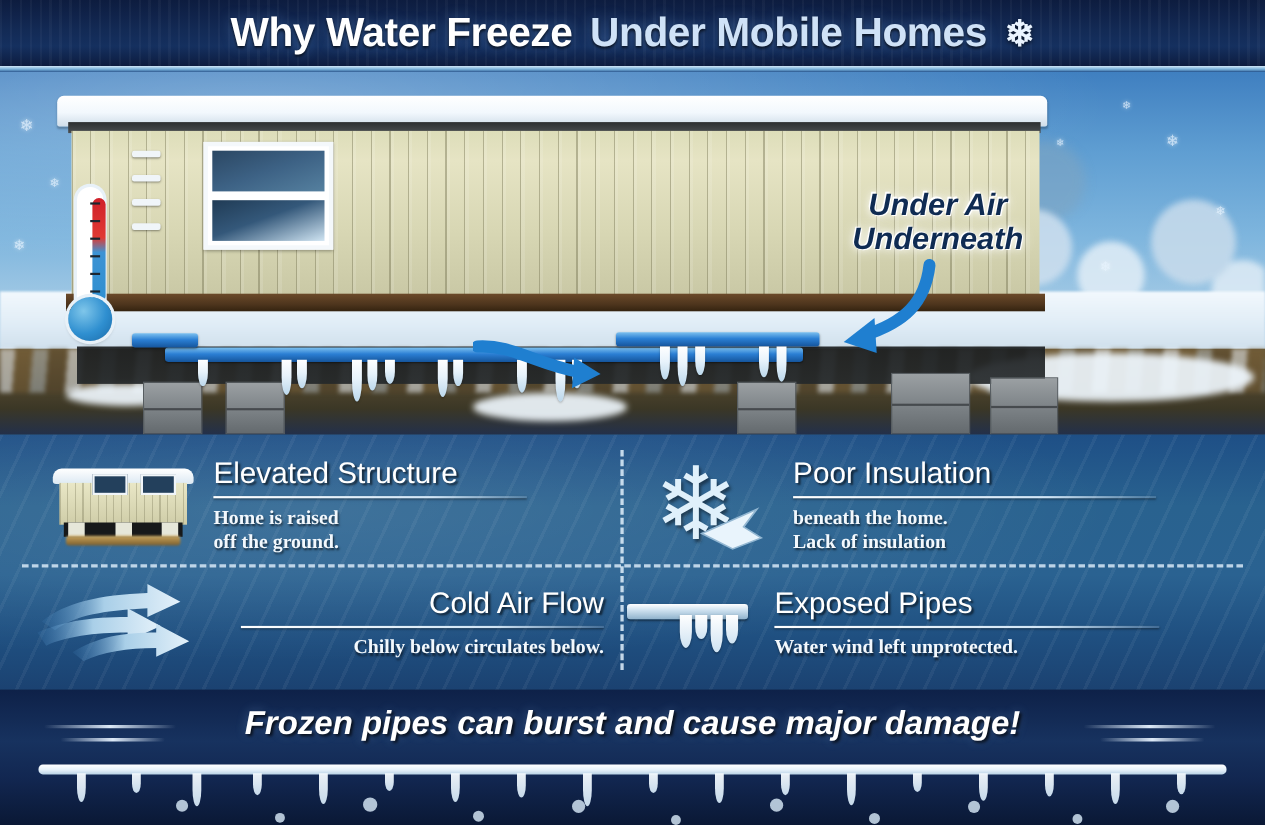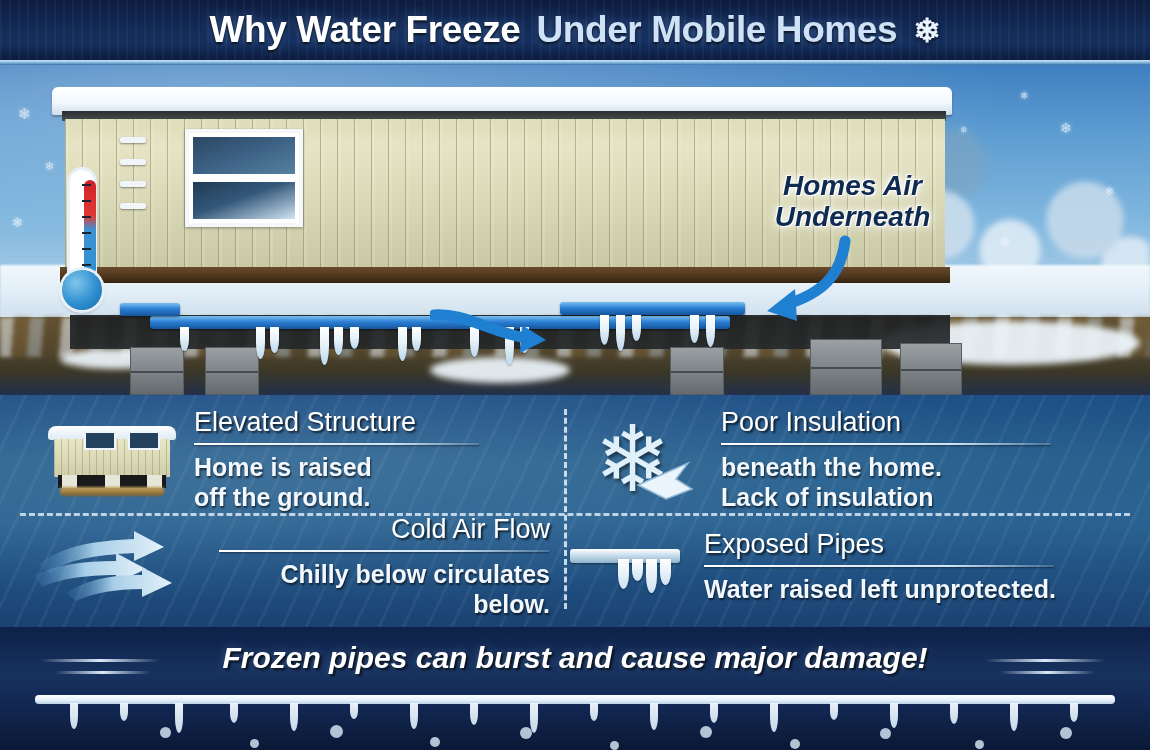--- a/index.html
+++ b/index.html
@@ -272,7 +272,7 @@
     </div>
 
     <div class="callout">
-      <div>Homes Air</div>
+      <div>Under Air</div>
       <div>Underneath</div>
     </div>
     <svg class="callout-arrow" width="115" height="90" viewBox="0 0 115 90">

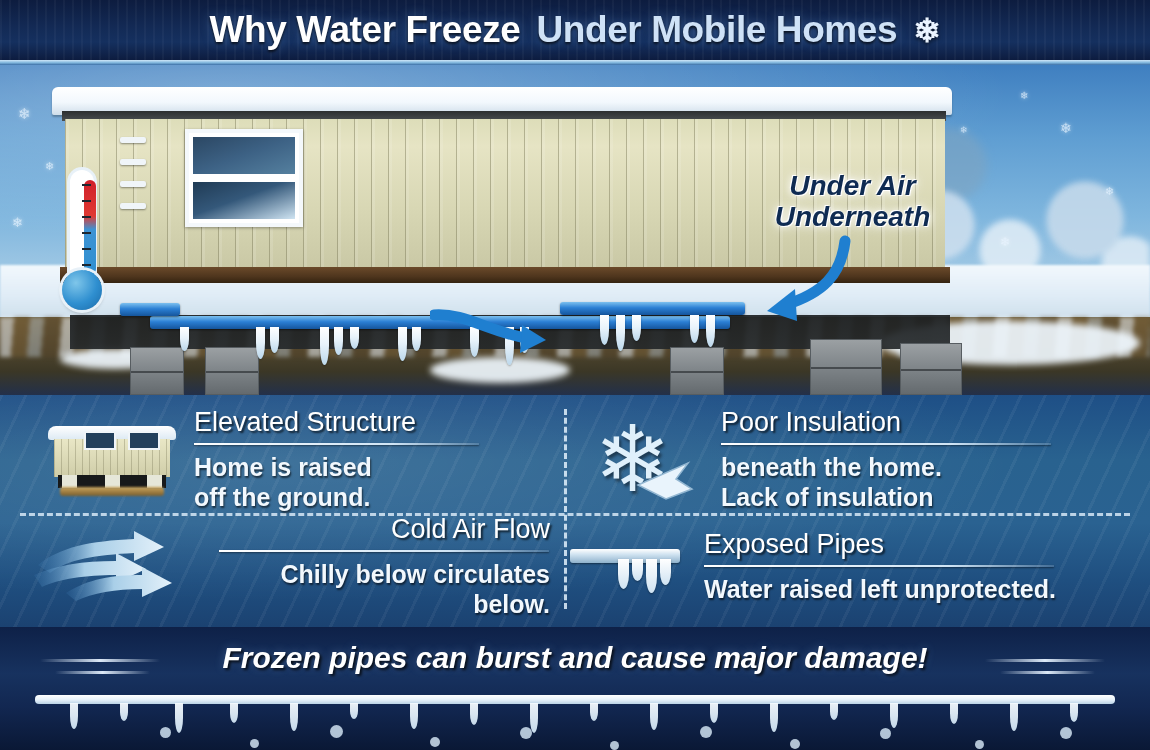--- a/index.html
+++ b/index.html
@@ -127,8 +127,8 @@
     text-shadow:2px 2px 2px rgba(0,0,0,.65);padding-bottom:3px;}
   .cell-rule{height:2px;background:linear-gradient(90deg,#ffffff 0%,#cfe4f5 70%,rgba(255,255,255,.15) 100%);
     margin:2px 0 7px 0;box-shadow:0 1px 2px rgba(0,0,0,.45);}
-  .cell-p{font-size:25px;font-weight:bold;color:#f2f8fd;line-height:1.2;
-    text-shadow:1px 2px 2px rgba(0,0,0,.6);}
+  .cell-p{font-size:18px;font-weight:bold;color:#f2f8fd;line-height:1.2;
+    text-shadow:1px 2px 2px rgba(0,0,0,.6);font-family:Liberation Serif, serif;}
 
   
   .mini-home{position:relative;width:128px;height:74px;}

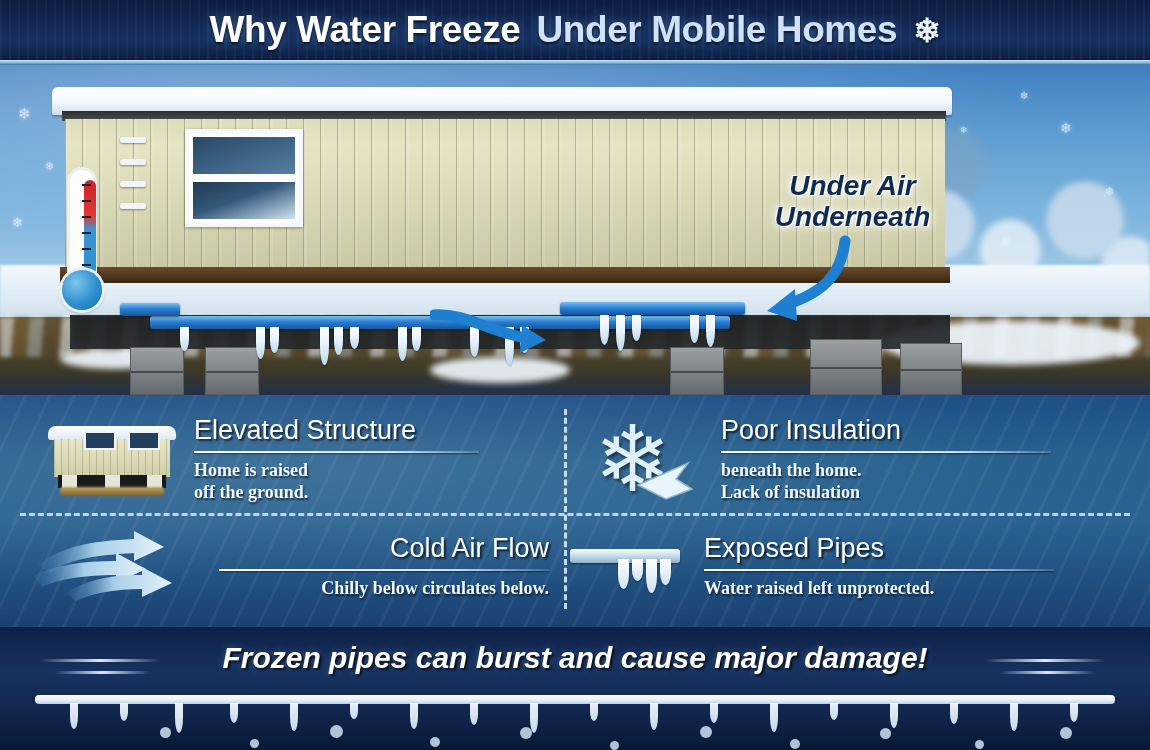--- a/index.html
+++ b/index.html
@@ -353,7 +353,7 @@
       <div class="cell-txt" style="margin-left:16px;">
         <div class="cell-h">Exposed Pipes</div>
         <div class="cell-rule" style="width:350px;"></div>
-        <div class="cell-p">Water raised left unprotected.</div>
+        <div class="cell-p">Water wind left unprotected.</div>
       </div>
     </div>
   </div>

